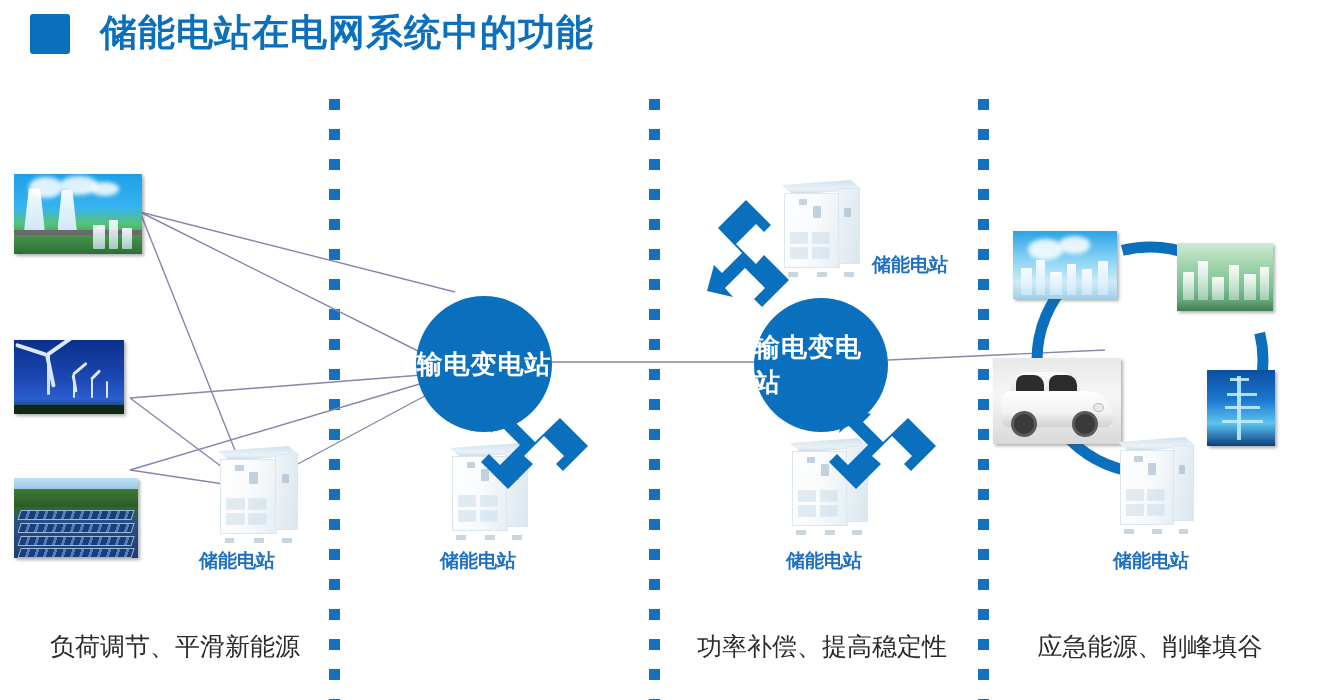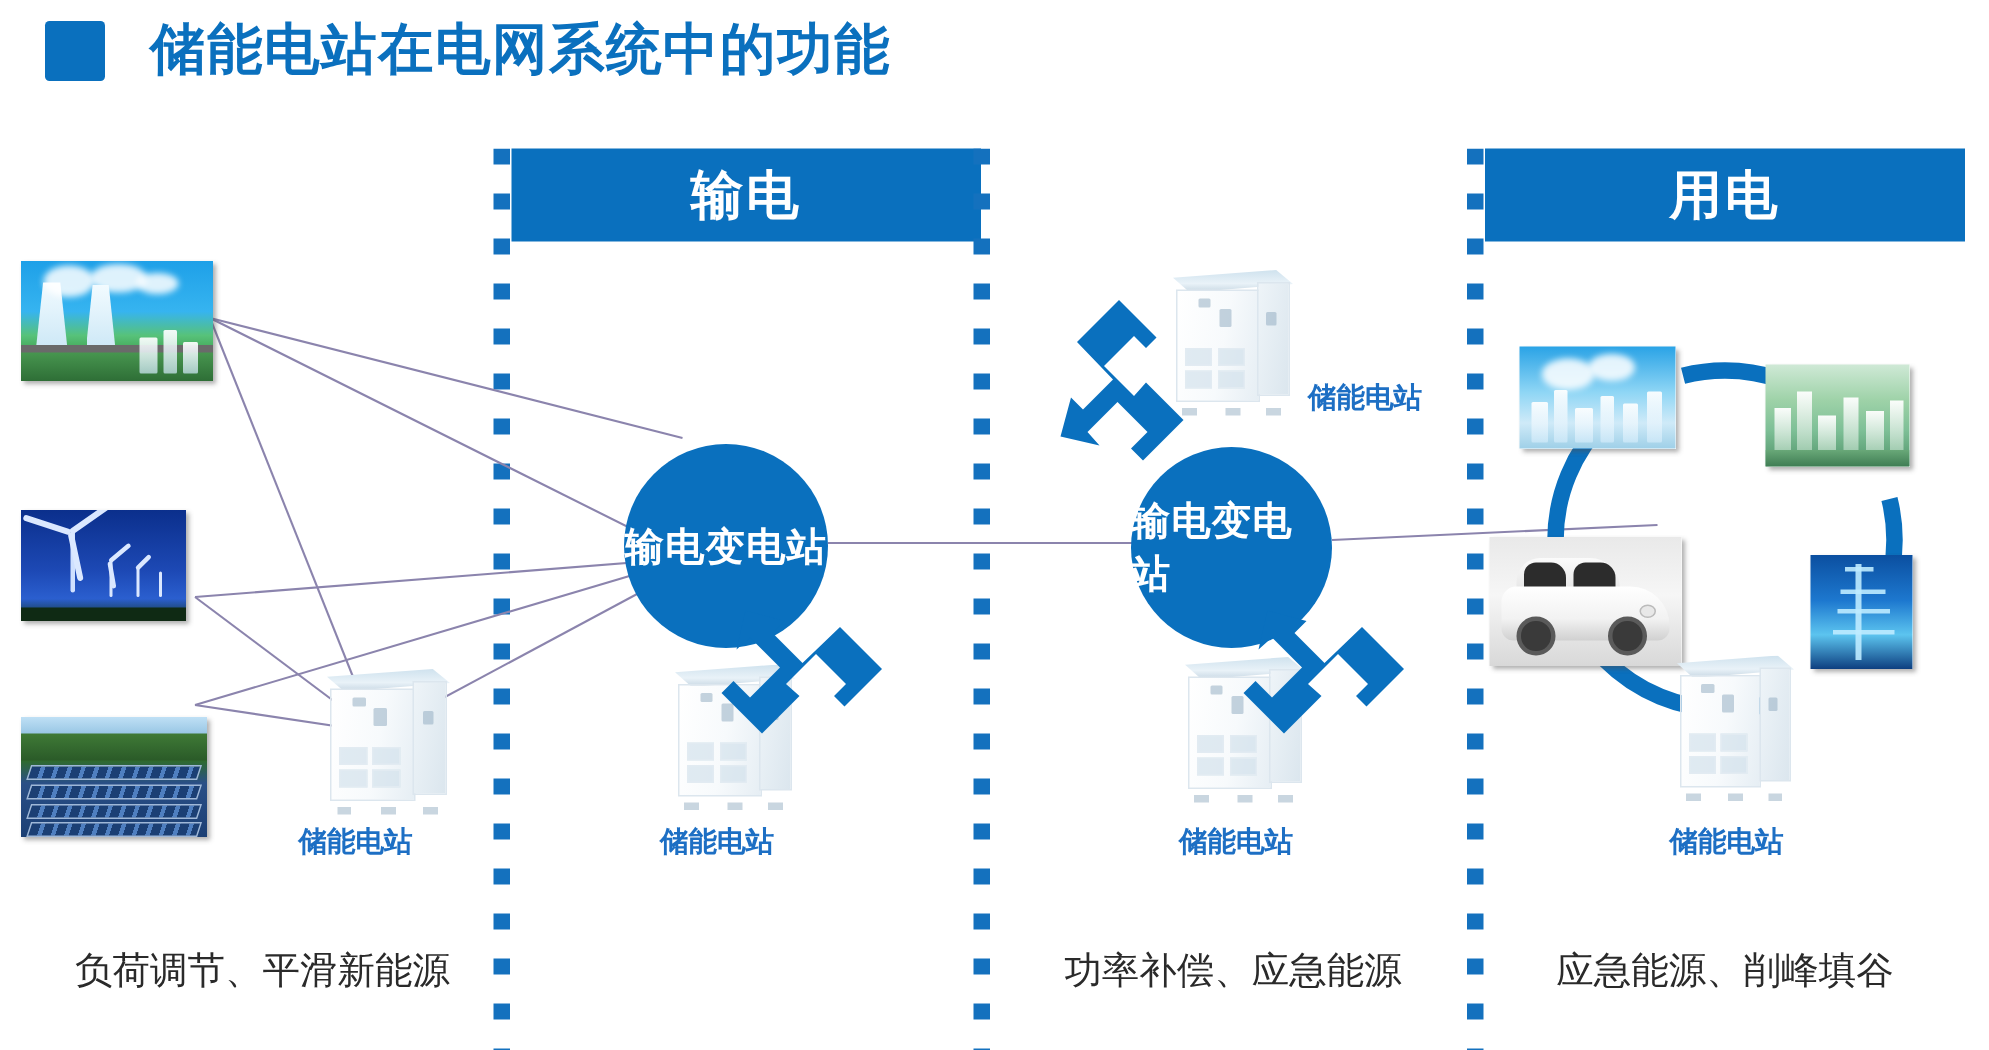--- a/index.html
+++ b/index.html
@@ -219,9 +219,6 @@
     <div id="title-text">储能电站在电网系统中的功能</div>
   </div>
 
-  <div class="col-header" style="left:341px; width:313px;">
-    <span>输电</span>
-  </div>
   <div class="col-header" style="left:990px; width:320px;">
     <span>用电</span>
   </div>

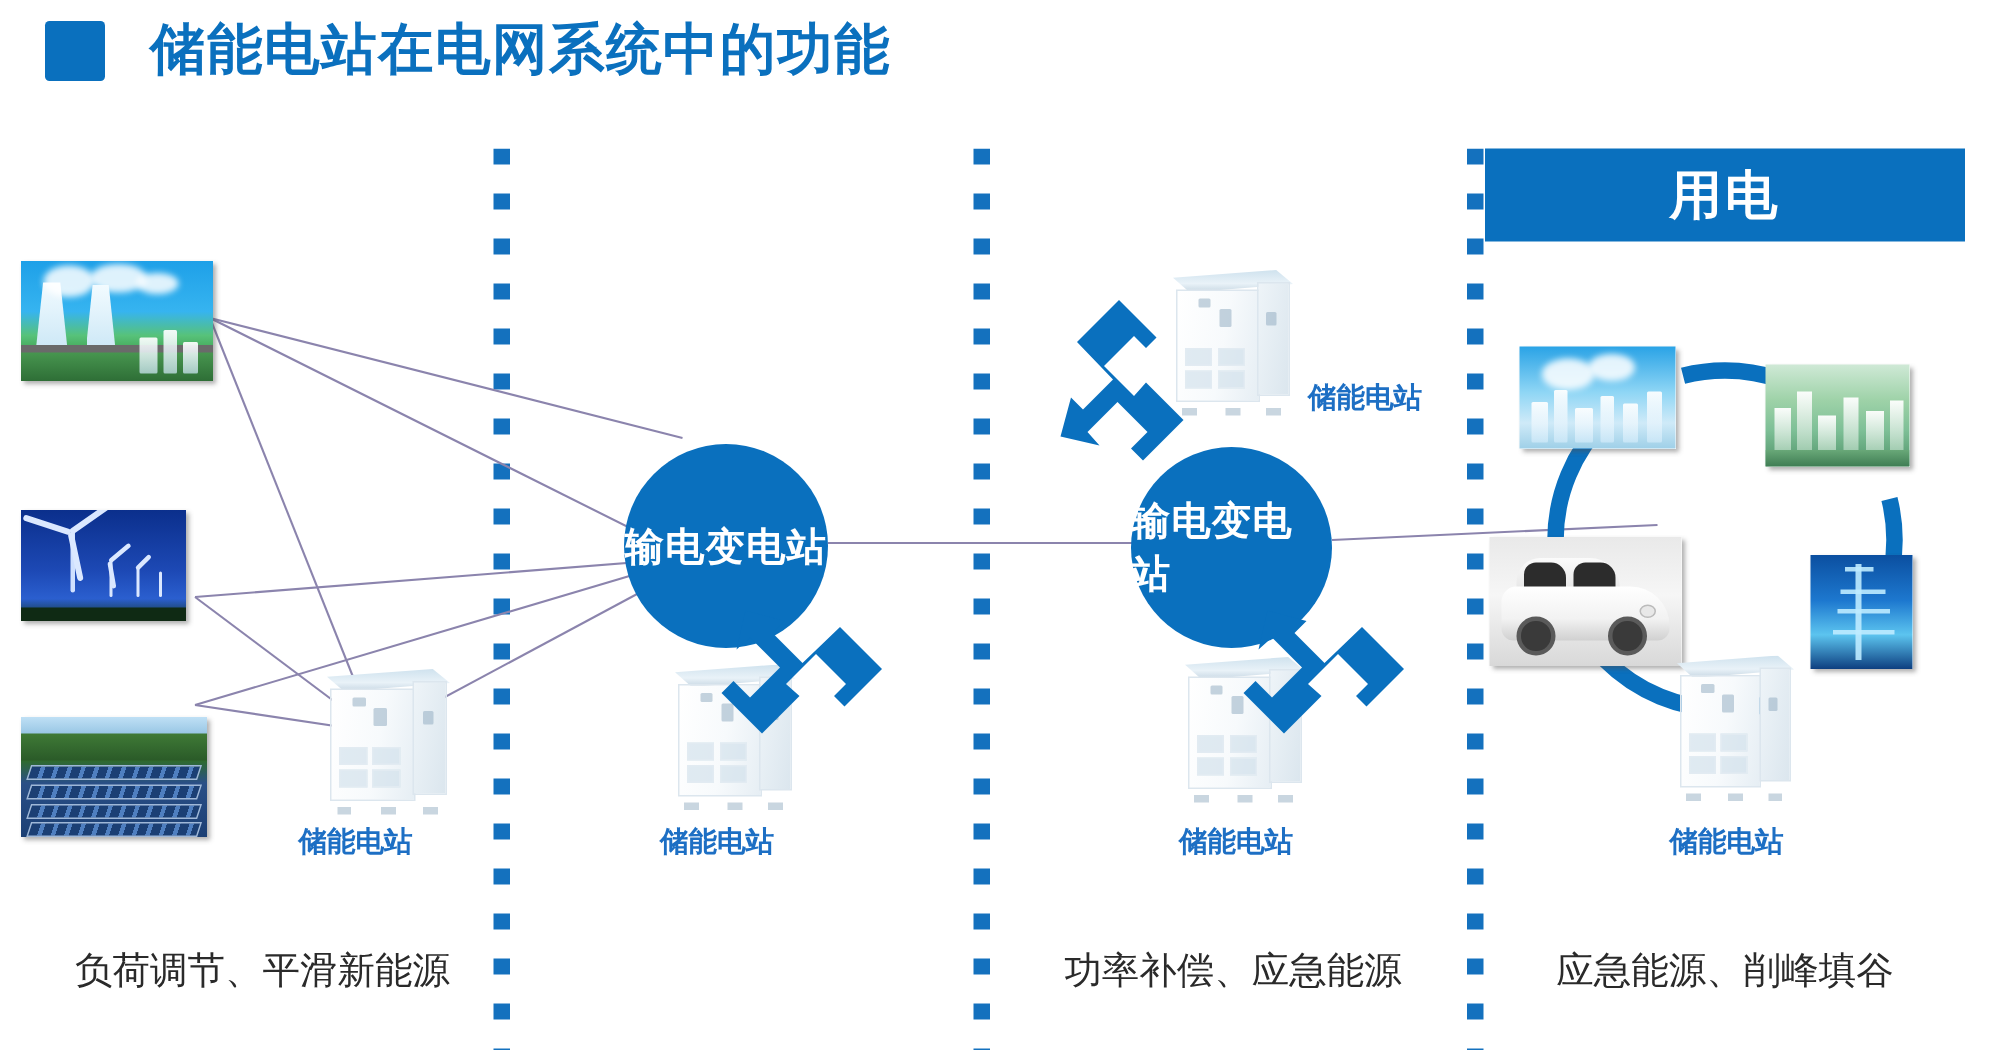--- a/index.html
+++ b/index.html
@@ -219,9 +219,6 @@
     <div id="title-text">储能电站在电网系统中的功能</div>
   </div>
 
-  <div class="col-header" style="left:990px; width:320px;">
-    <span>用电</span>
-  </div>
 
   <div class="divider" style="left:329px;"></div>
   <div class="divider" style="left:649px;"></div>

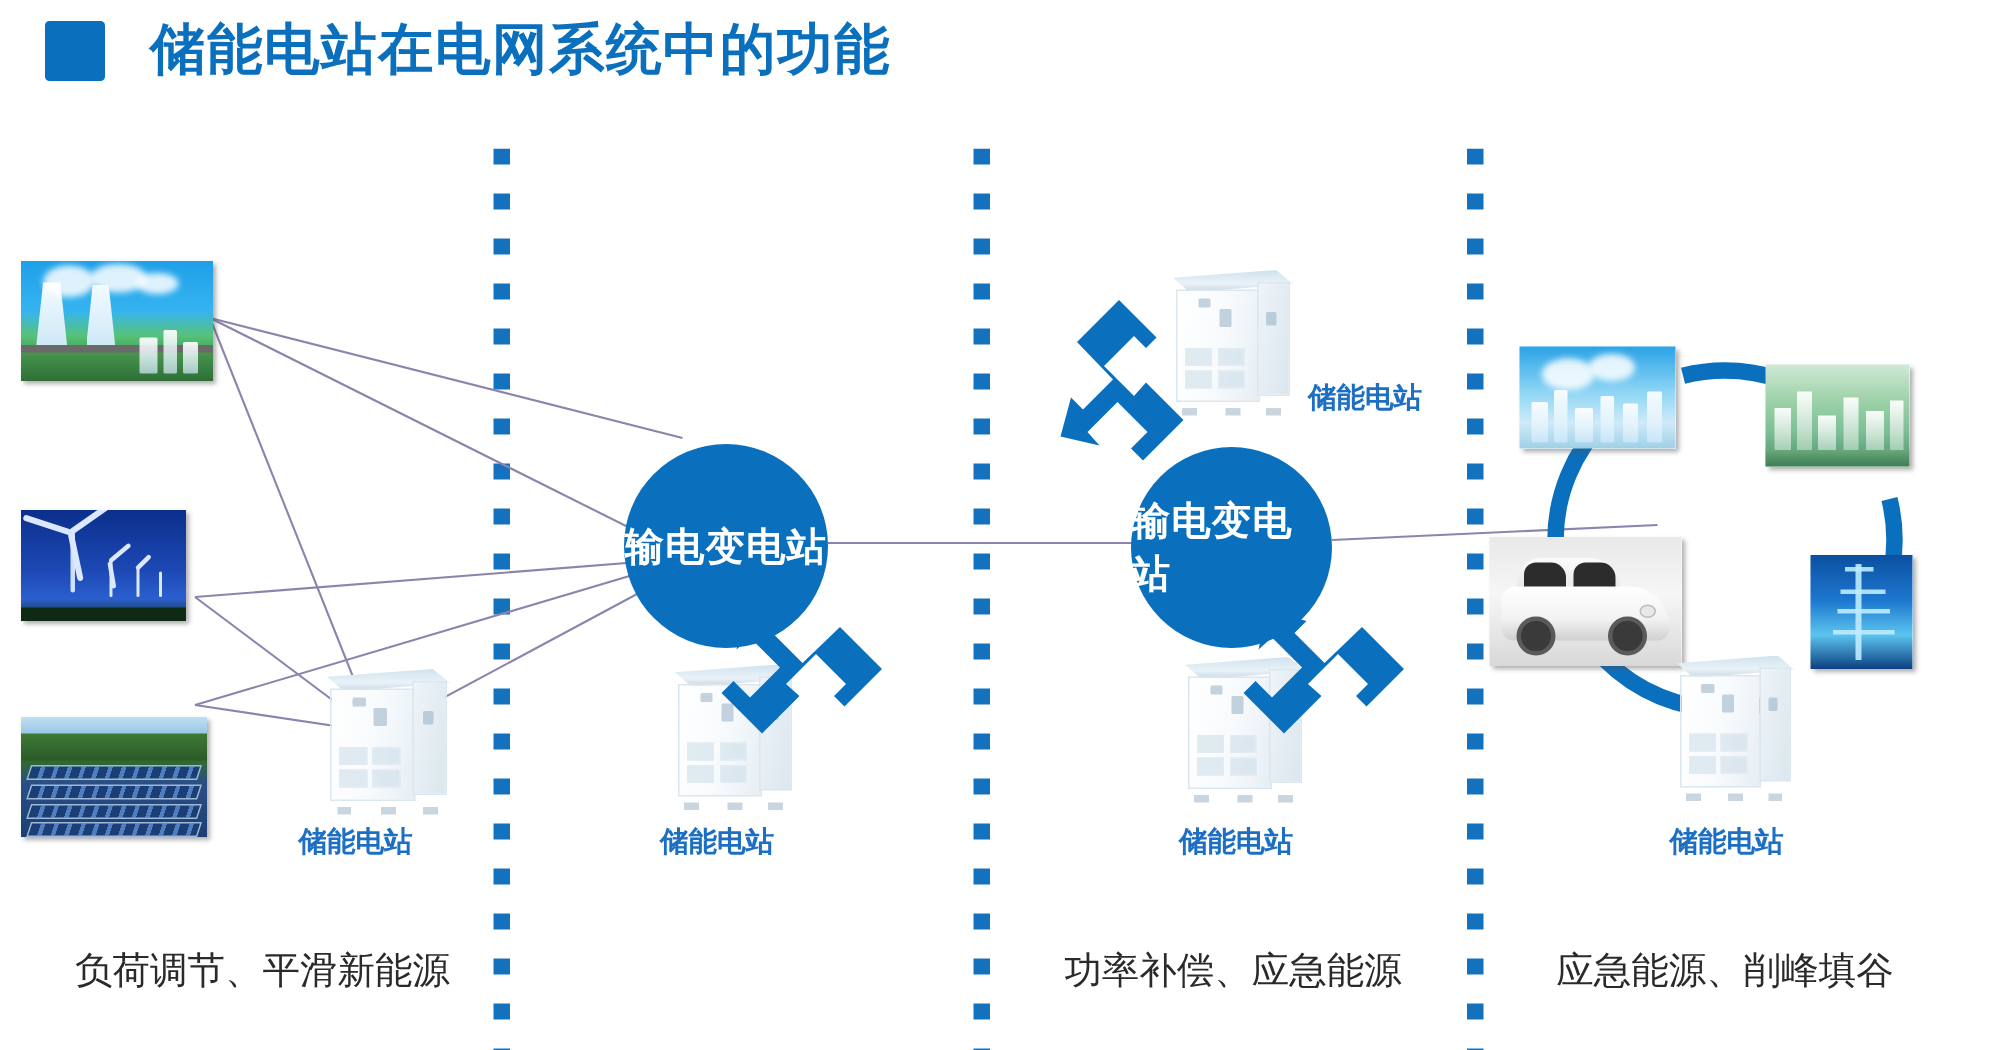--- a/index.html
+++ b/index.html
@@ -436,7 +436,7 @@
   </svg>
 
   <div class="footer-cap" style="left:15px; top:630px; width:320px;">负荷调节、平滑新能源</div>
-  <div class="footer-cap" style="left:661px; top:630px; width:322px;">功率补偿、应急能源</div>
+  <div class="footer-cap" style="left:661px; top:630px; width:322px;">功率补偿、提高稳定性</div>
   <div class="footer-cap" style="left:990px; top:630px; width:320px;">应急能源、削峰填谷</div>
 
 </div>

